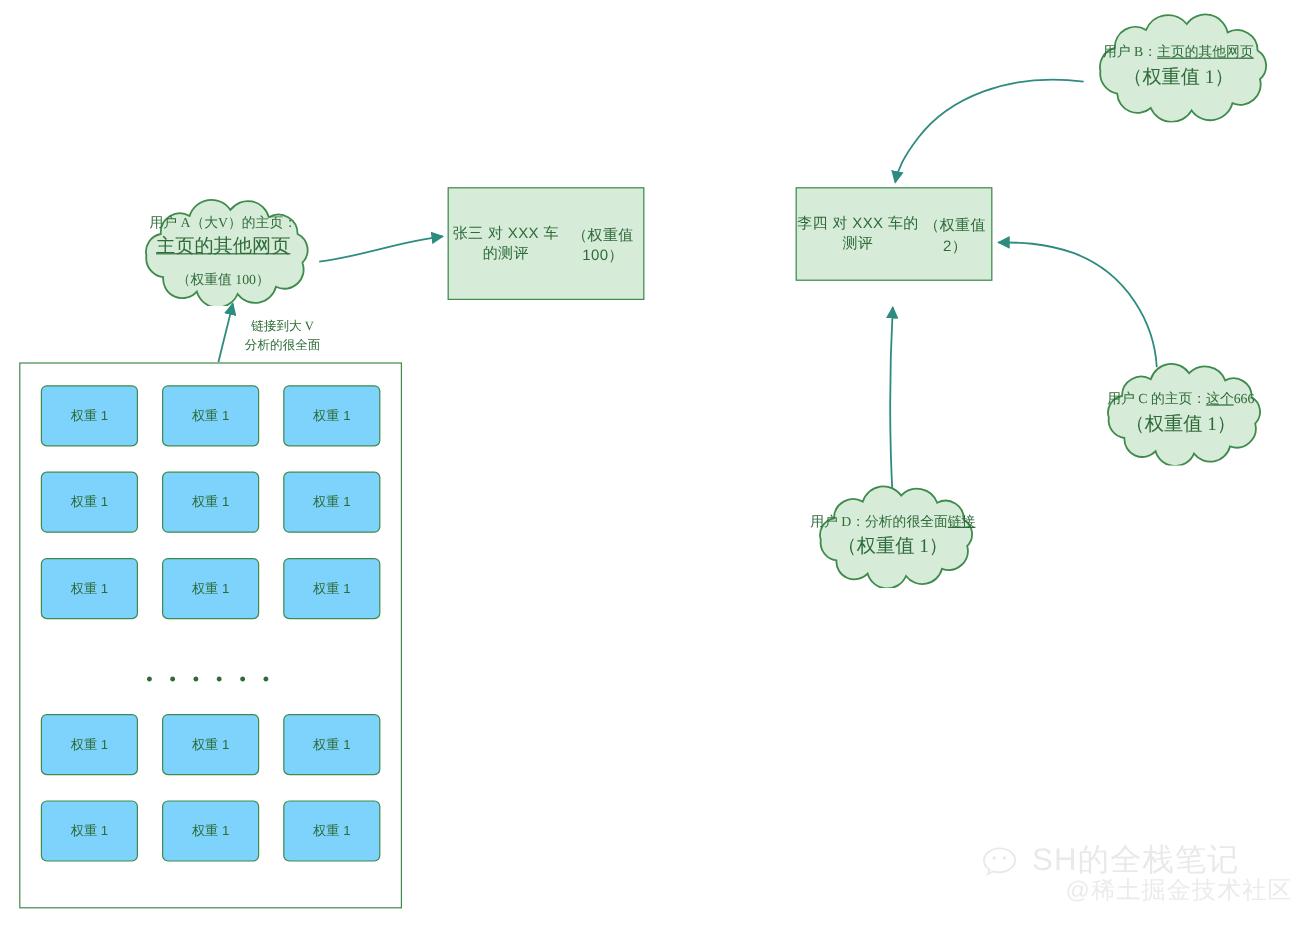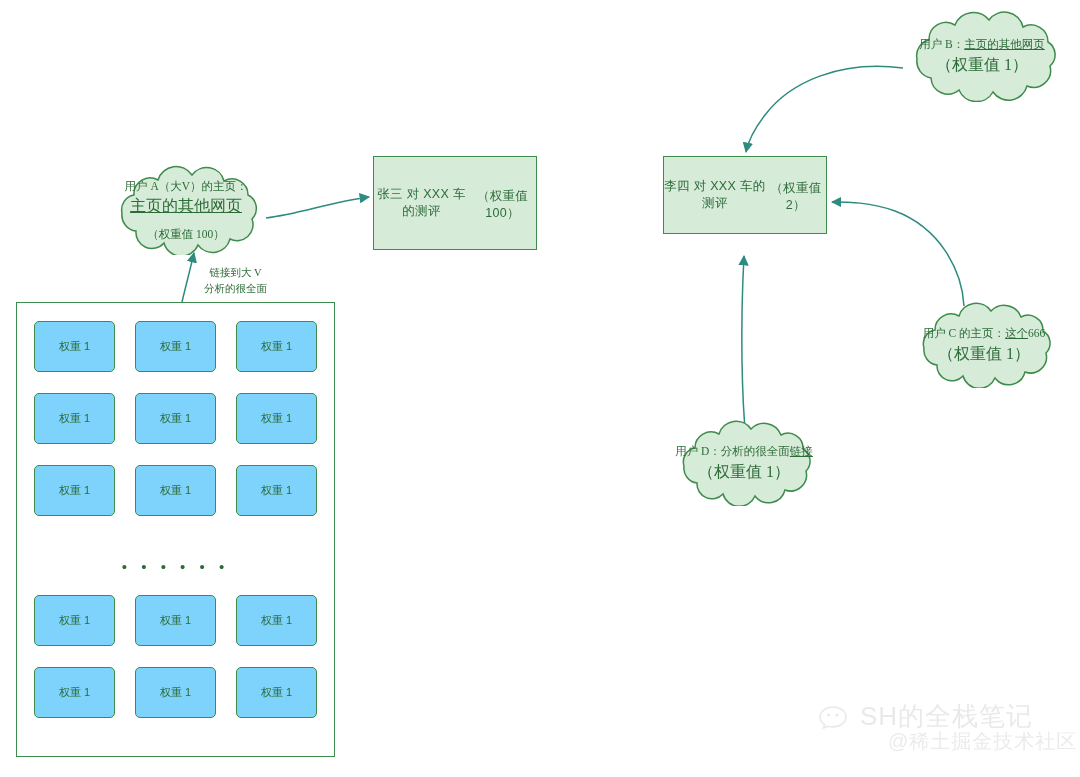--- a/index.html
+++ b/index.html
@@ -243,7 +243,7 @@
     </div>
   </div>
 
-  <div class="cloud" id="cloud-d" style="left:663px; top:420px; width:162px; height:86px;">
+  <div class="cloud" id="cloud-d" style="left:663px; top:404px; width:162px; height:86px;">
     <svg width="162" height="86" viewBox="0 0 162 86" xmlns="http://www.w3.org/2000/svg">
       <path d="M32,28 A16,16 0 0,1 56,14 A18,18 0 0,1 88,9
                A18,18 0 0,1 118,15 A15,15 0 0,1 140,29

